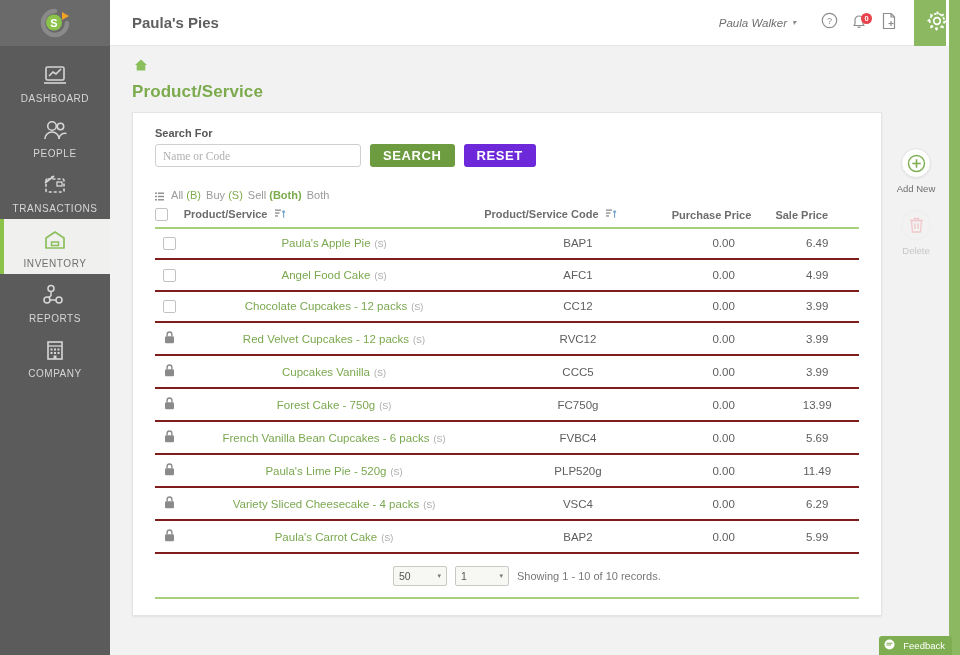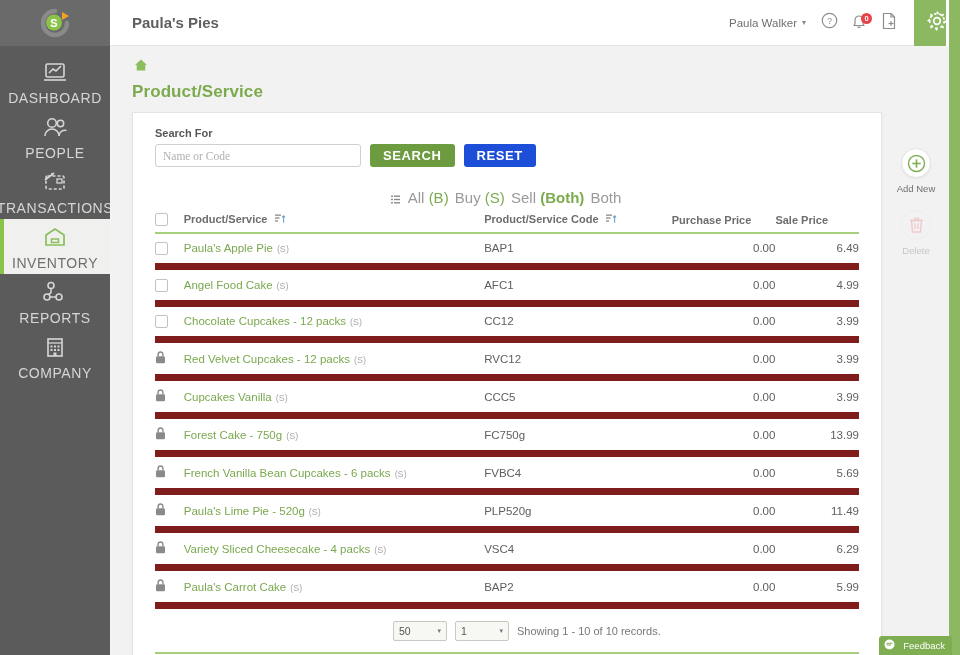--- a/index.html
+++ b/index.html
@@ -59,7 +59,7 @@
   .topbar-right { margin-left: auto; display: flex; align-items: center; height: 46px; }
   .user-menu {
     font-size: 11.5px; color: #6f6f6f; display: flex; align-items: center;
-    cursor: pointer; margin-right: 8px;
+    cursor: pointer; margin-right: 18px; font-style: italic;
   }
   .caret { margin-left: 5px; font-size: 8px; color: #8a8a8a; }
   .icon-btn { width: 30px; height: 30px; display: flex; align-items: center; justify-content: center; cursor: pointer; position: relative; }

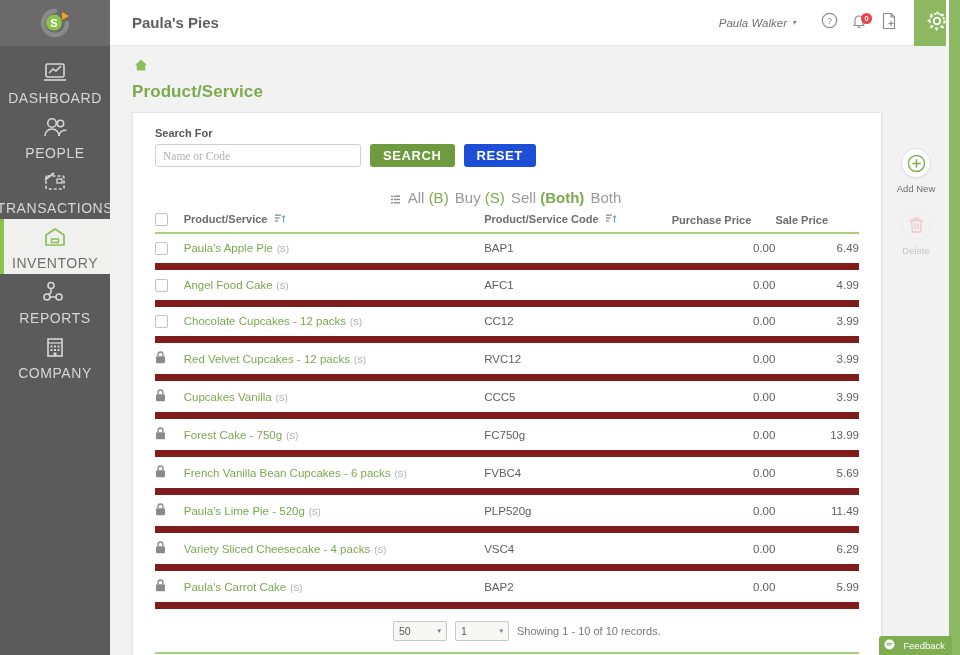--- a/index.html
+++ b/index.html
@@ -34,7 +34,7 @@
     padding-top: 4px;
   }
   .nav-item .nav-label {
-    font-size: 14px; letter-spacing: .55px; margin-top: 5px;
+    font-size: 10px; letter-spacing: .55px; margin-top: 5px;
     text-transform: uppercase; font-weight: 400;
   }
   .nav-item .nav-ico { width: 26px; height: 24px; display:block; }

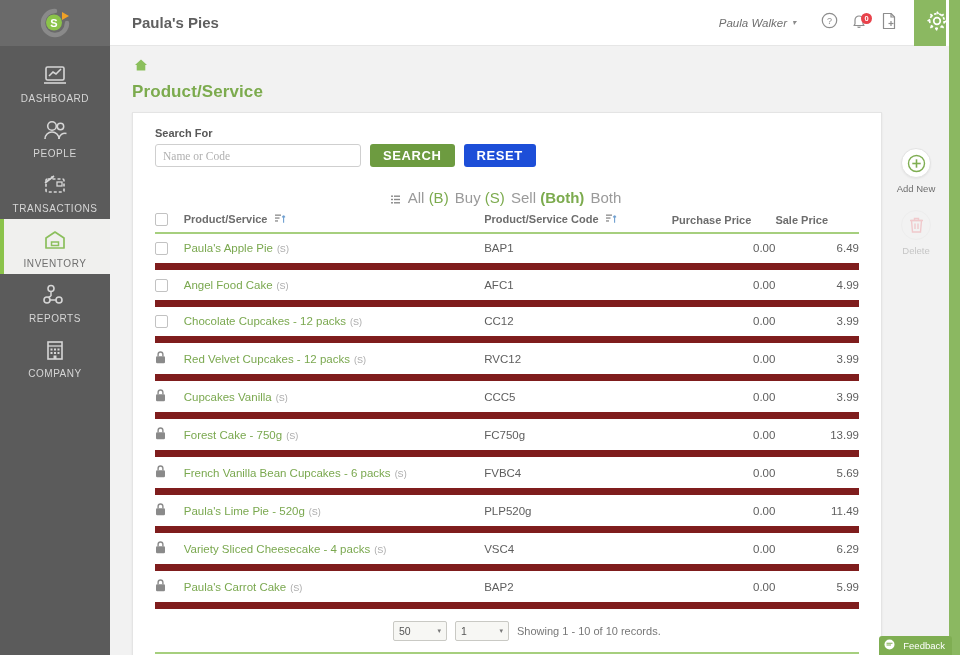--- a/index.html
+++ b/index.html
@@ -106,7 +106,7 @@
     font-family: "Liberation Sans", sans-serif;
   }
   .btn-search { background: #6d9b40; }
-  .btn-reset { background: #1d4ed8; }
+  .btn-reset { background: #6d28d9; }
 
   
   .filter-strip {

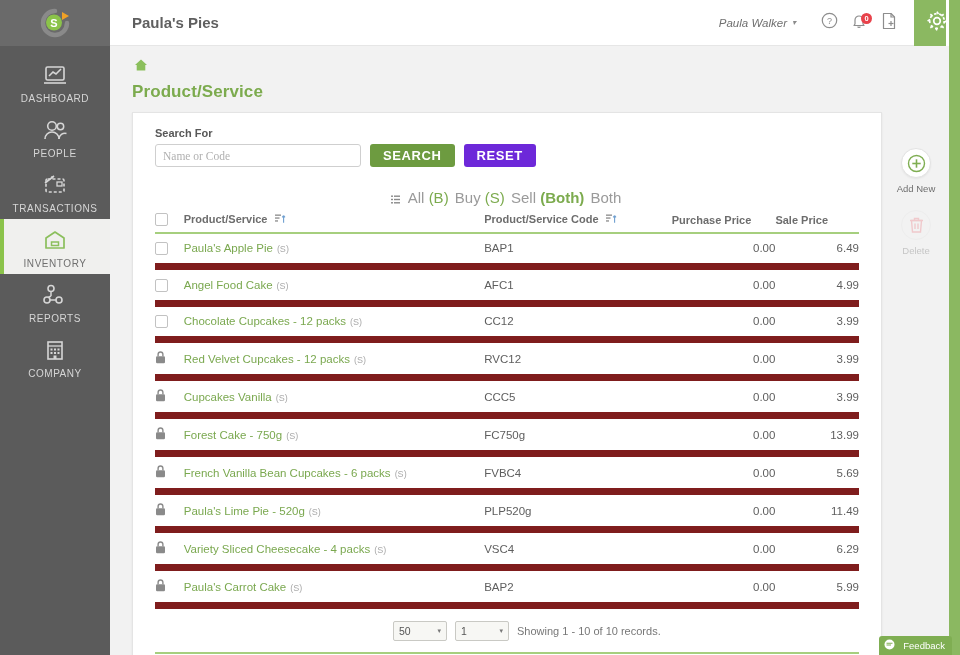--- a/index.html
+++ b/index.html
@@ -110,7 +110,7 @@
 
   
   .filter-strip {
-    text-align: center; font-size: 15px; color: #9a9a9a;
+    text-align: left; font-size: 11px; color: #9a9a9a;
     padding-bottom: 3px; padding-right: 2px;
   }
   .filter-strip .fi { cursor: pointer; margin-left: 2px; }

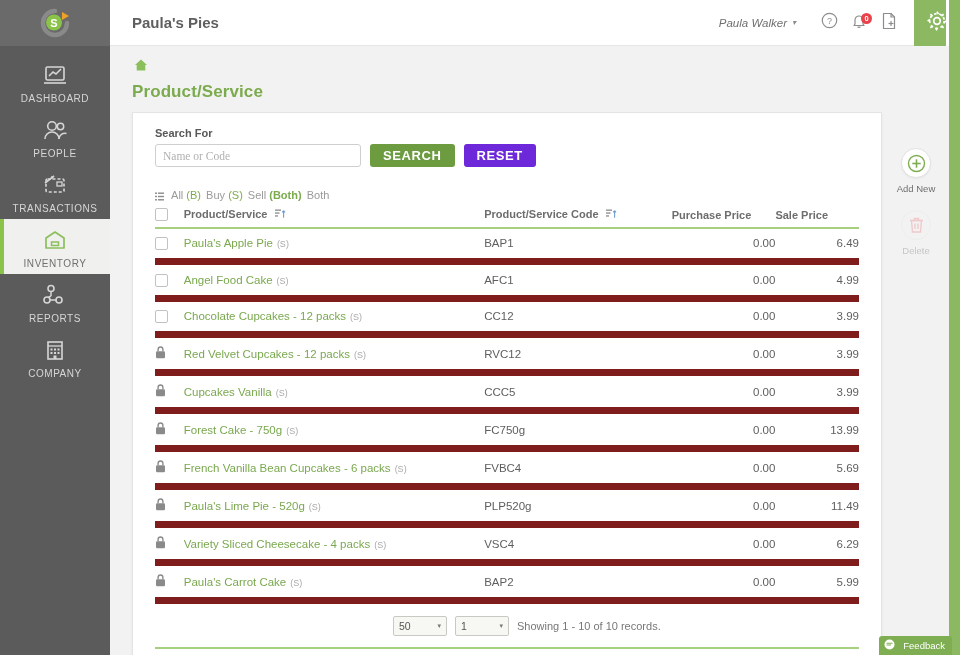--- a/index.html
+++ b/index.html
@@ -128,8 +128,9 @@
   }
   table.grid td {
     font-size: 11.5px; color: #5e5e5e;
-    padding: 8px 0; border-bottom: 7px solid #7f1d1d;
+    padding: 8px 0; border-bottom: 2px solid #7f1d1d;
     vertical-align: middle;
+    text-align: center;
   }
   .col-chk { width: 30px; }
   .col-name { width: 318px; }

